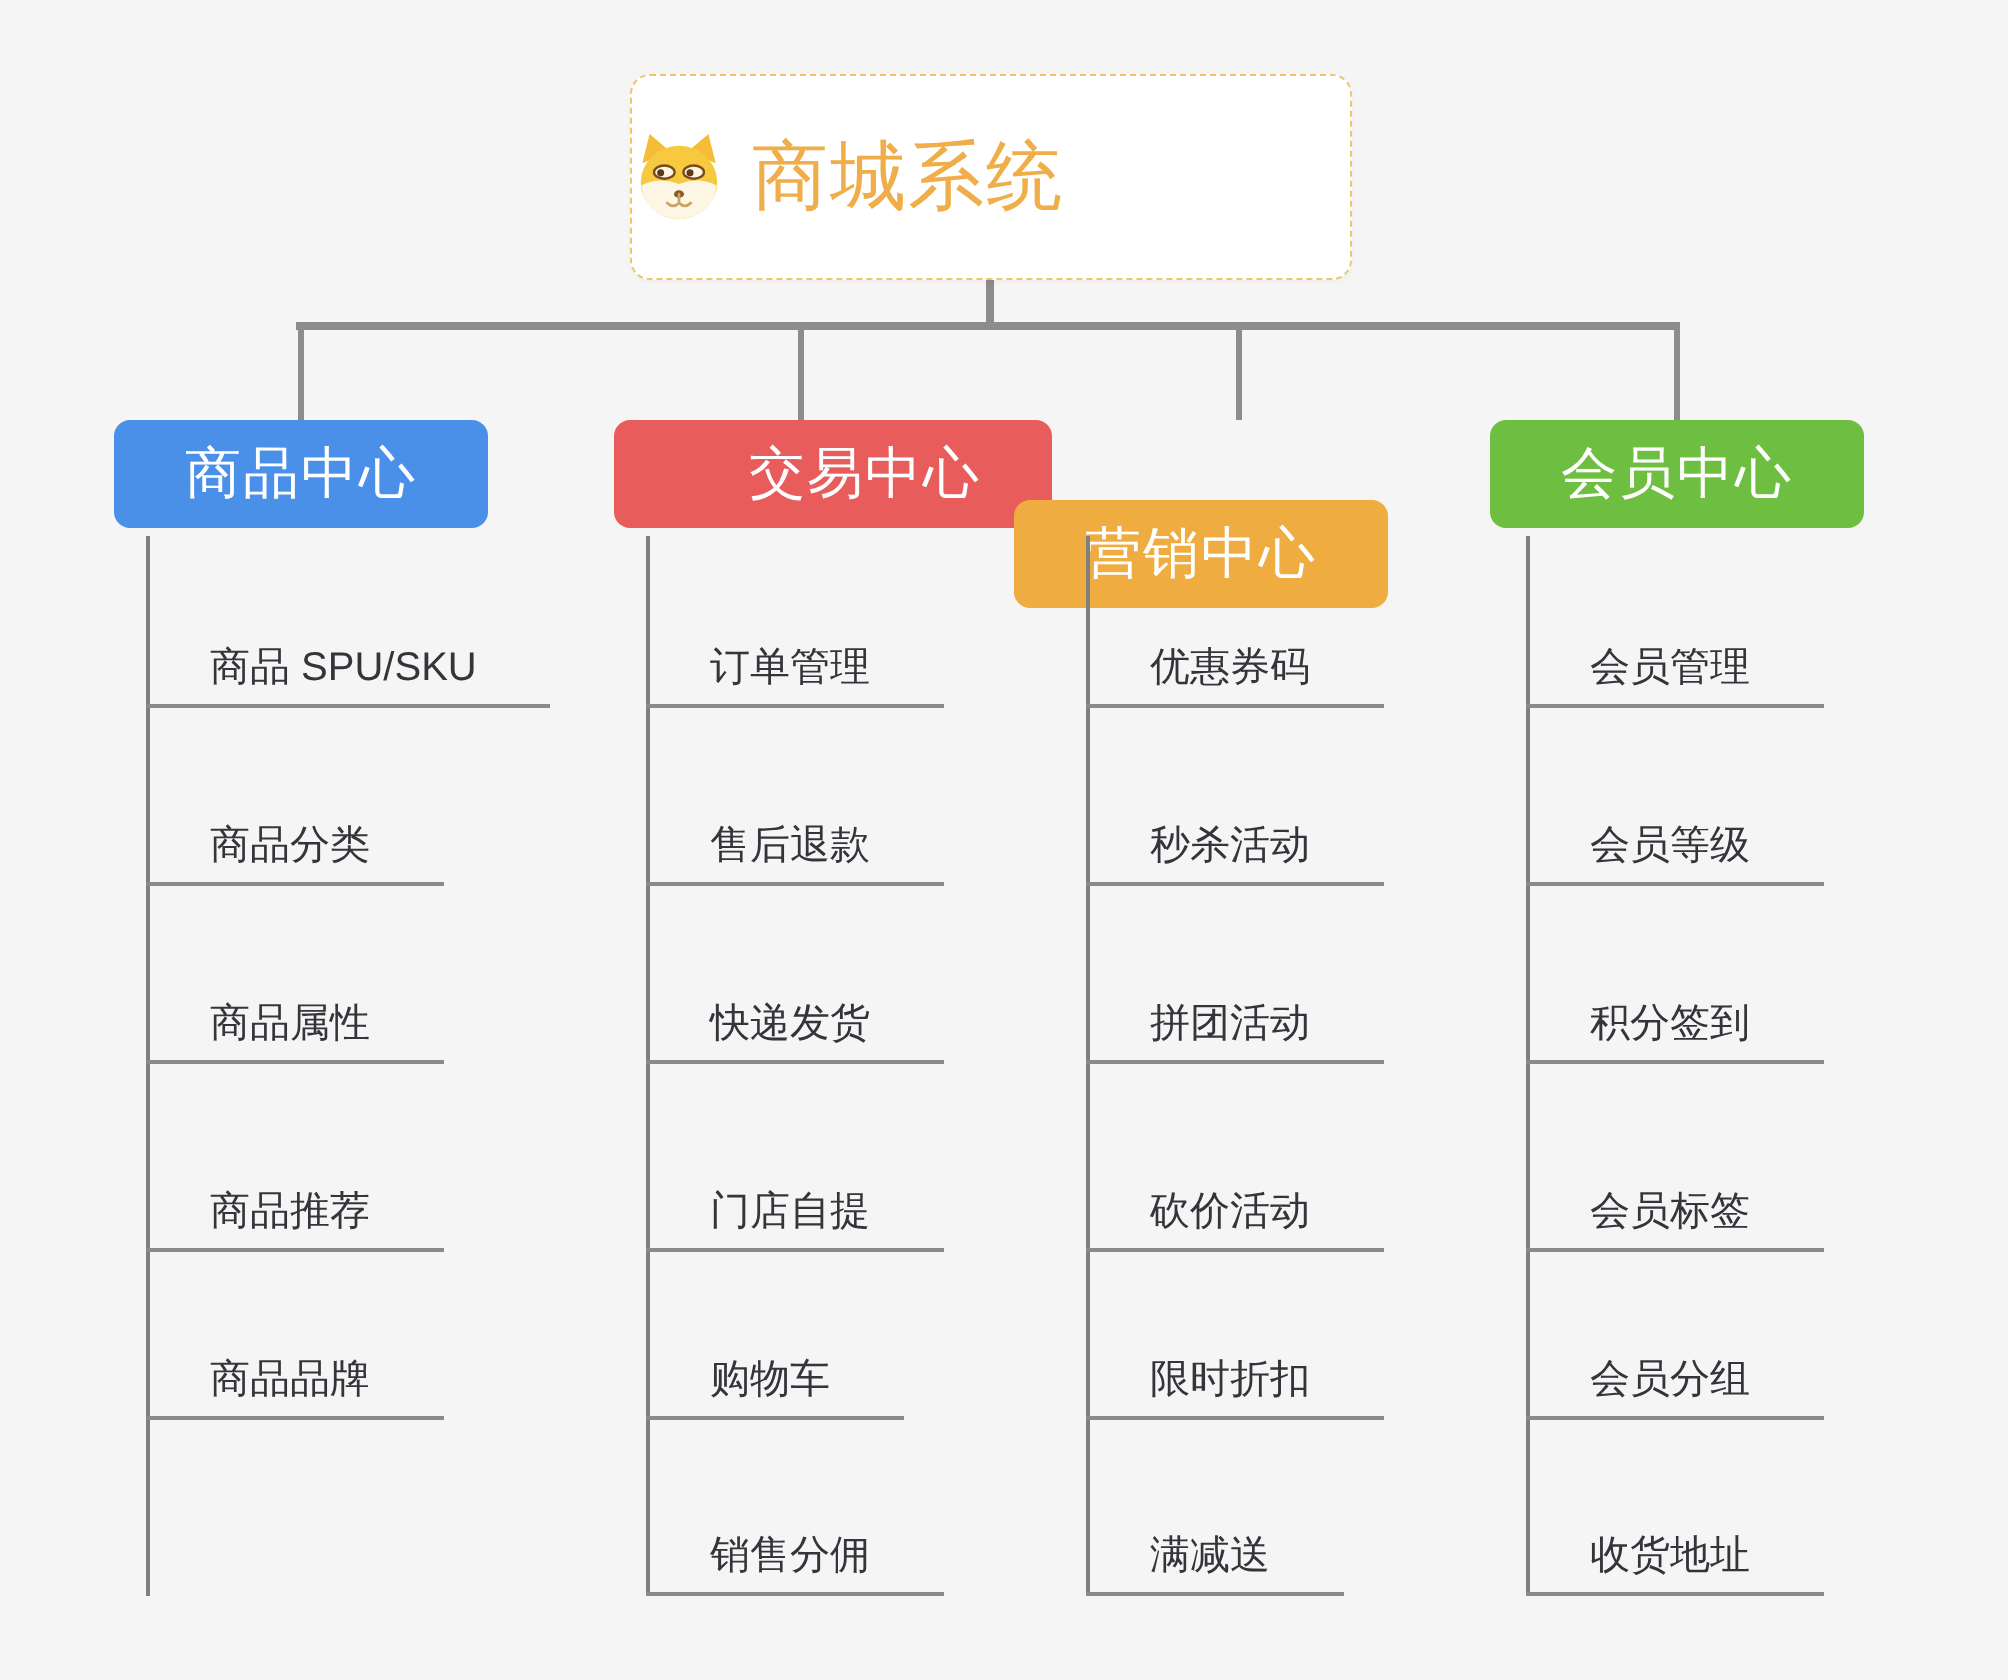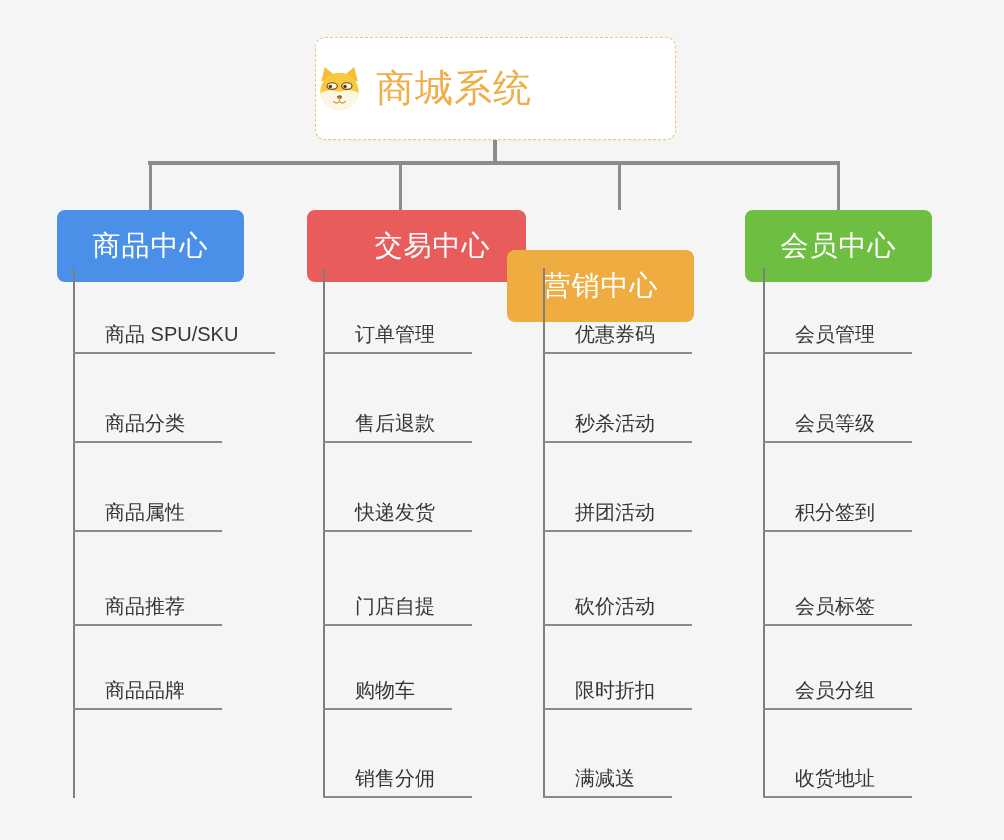--- a/index.html
+++ b/index.html
@@ -52,7 +52,7 @@
   .branch-box {
     position: absolute;
     top: 210px;
-    width: 187px; height: 72px;
+    width: 187px; height: 54px;
     border-radius: 8px;
     display: flex;
     align-items: center;

